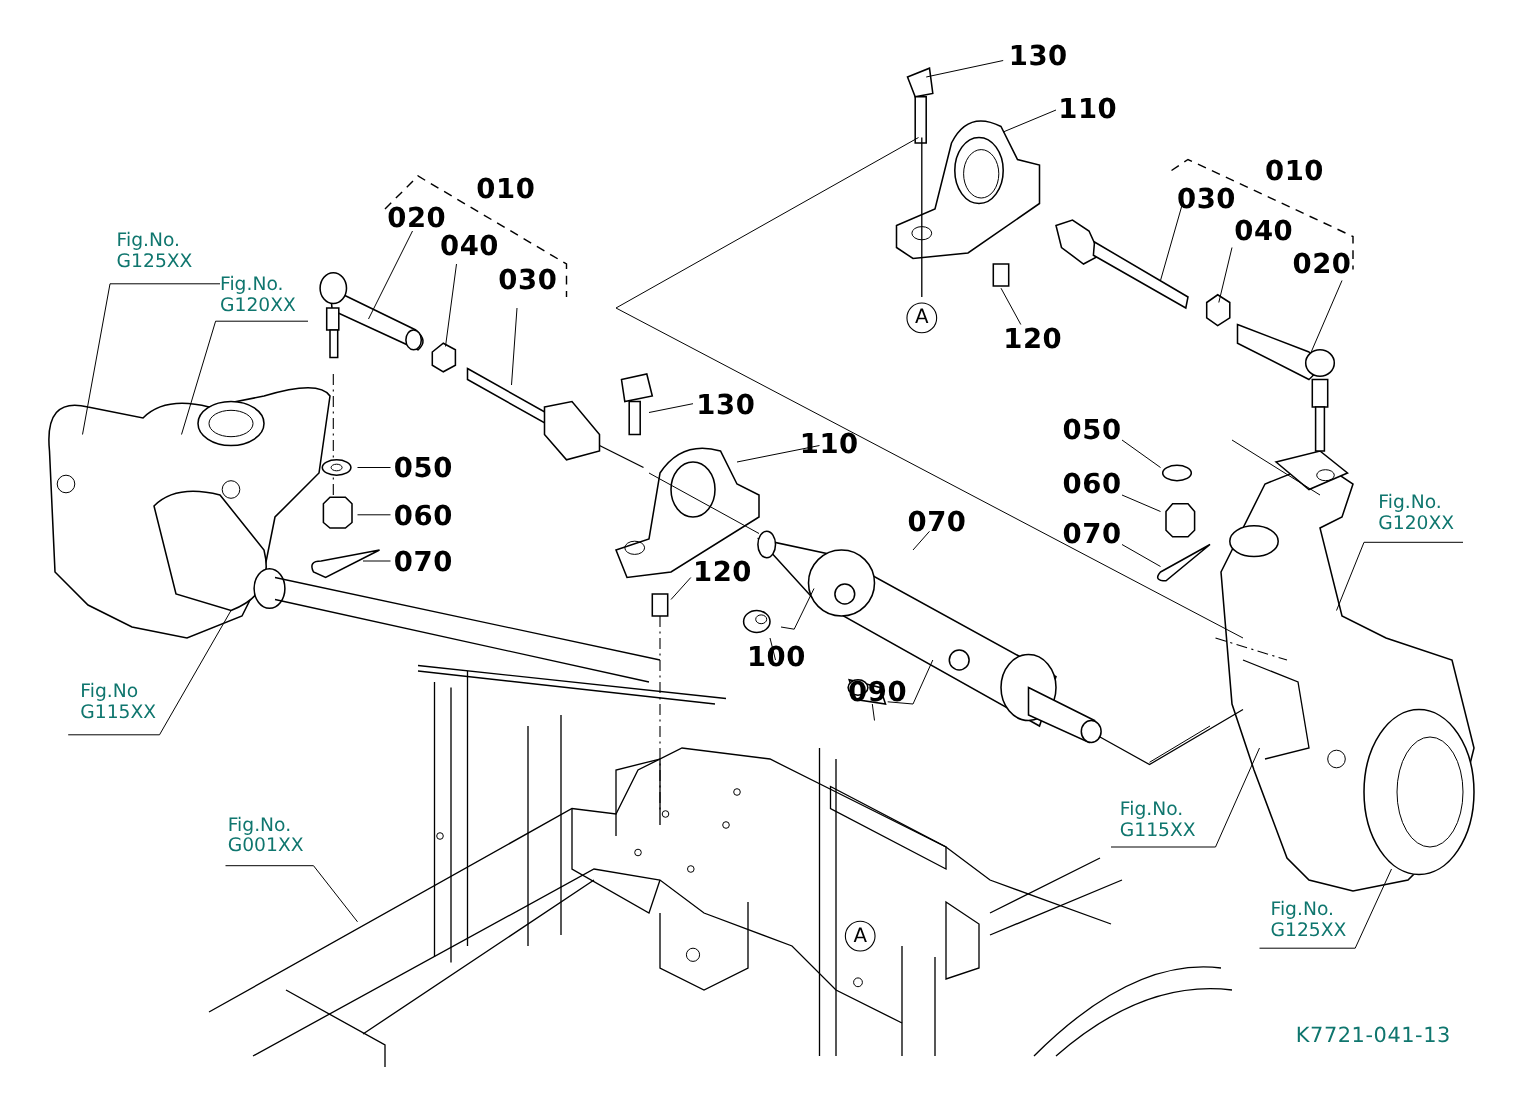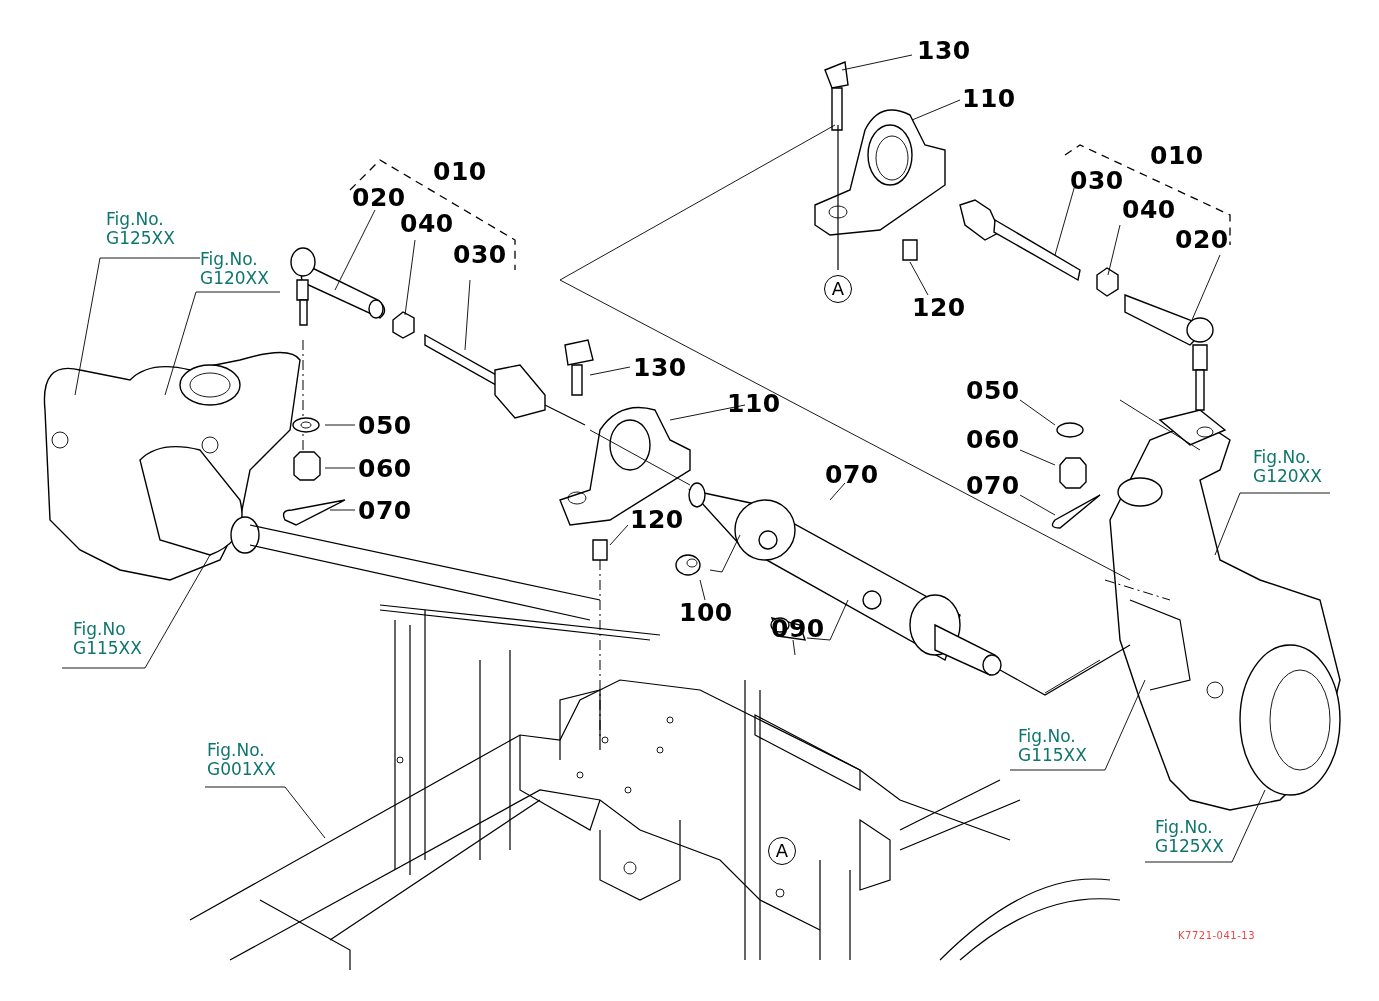--- a/index.html
+++ b/index.html
@@ -208,7 +208,7 @@
 <div class="lbl" style="left:358px;top:498px;">070</div>
 <div class="lbl" style="left:630px;top:507px;">120</div>
 <div class="lbl" style="left:825px;top:462px;">070</div>
-<div class="lbl" style="left:679px;top:600px;">100</div>
+<div class="lbl" style="left:679px;top:584px;">100</div>
 <div class="lbl" style="left:771px;top:616px;">090</div>
 <div class="lbl" style="left:966px;top:378px;">050</div>
 <div class="lbl" style="left:966px;top:427px;">060</div>

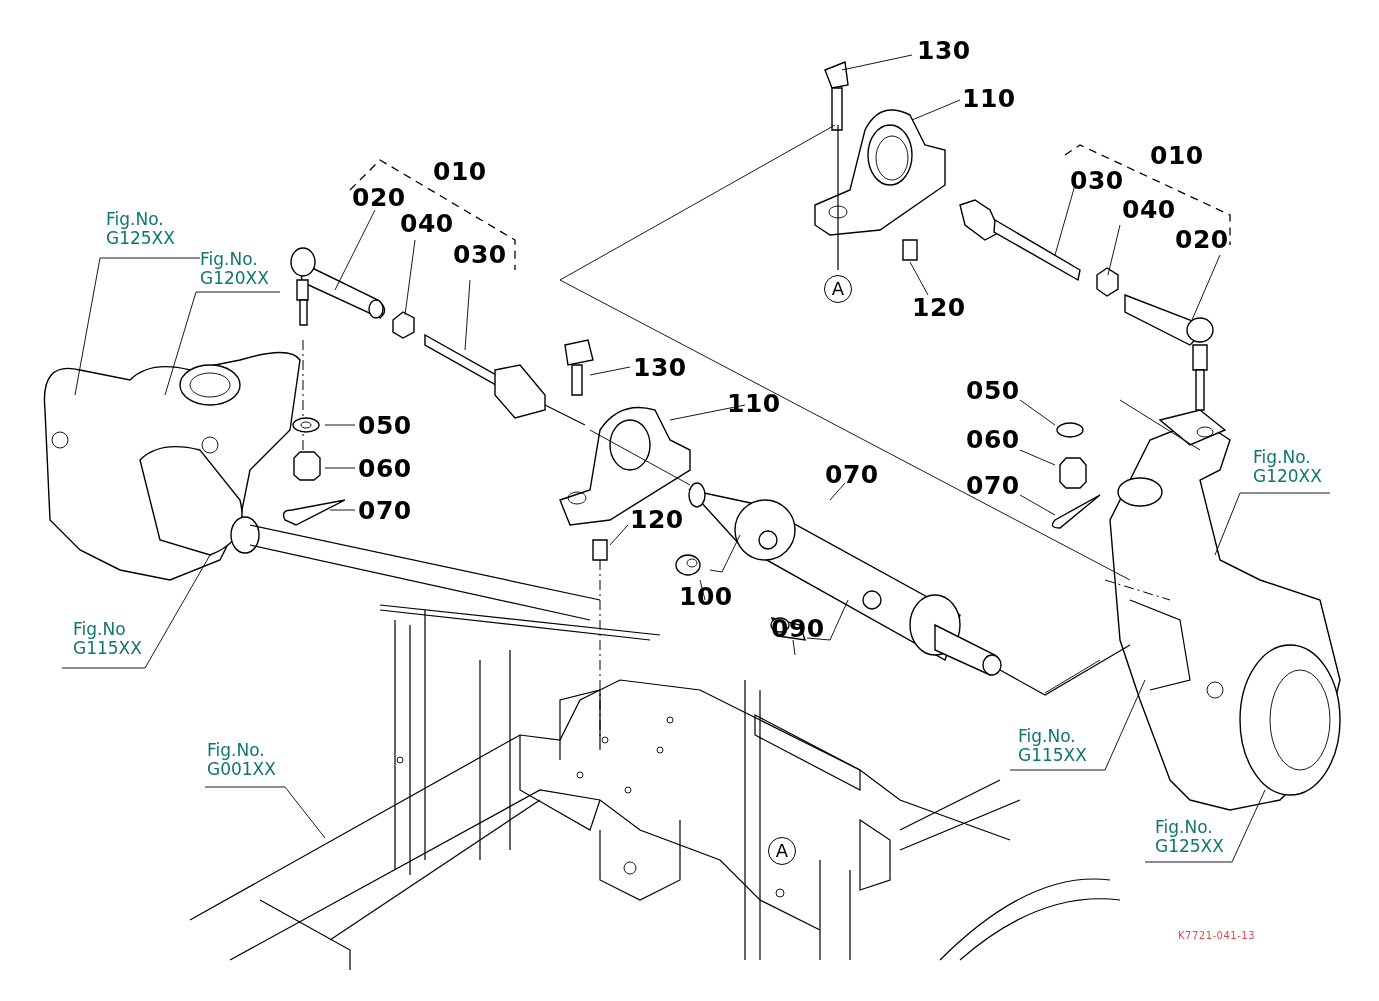--- a/index.html
+++ b/index.html
@@ -15,8 +15,8 @@
          color: #000; line-height: 1; white-space: nowrap; letter-spacing: 0.5px; font-weight: bold; }
   .fig { position: absolute; font-family: "DejaVu Sans", sans-serif; font-size: 17px;
          color: #0f766e; line-height: 19px; white-space: pre; }
-  .code { position: absolute; font-family: "DejaVu Sans", sans-serif; font-size: 10px;
-          color: #ef4444; letter-spacing: 0.5px; }
+  .code { position: absolute; font-family: "DejaVu Sans", sans-serif; font-size: 19px;
+          color: #0f766e; letter-spacing: 0.5px; }
   .circ { position: absolute; width: 26px; height: 26px; border: 1.5px solid #000;
           border-radius: 50%; text-align: center; font-size: 18px; line-height: 26px;
           font-family: "DejaVu Sans", sans-serif; }

